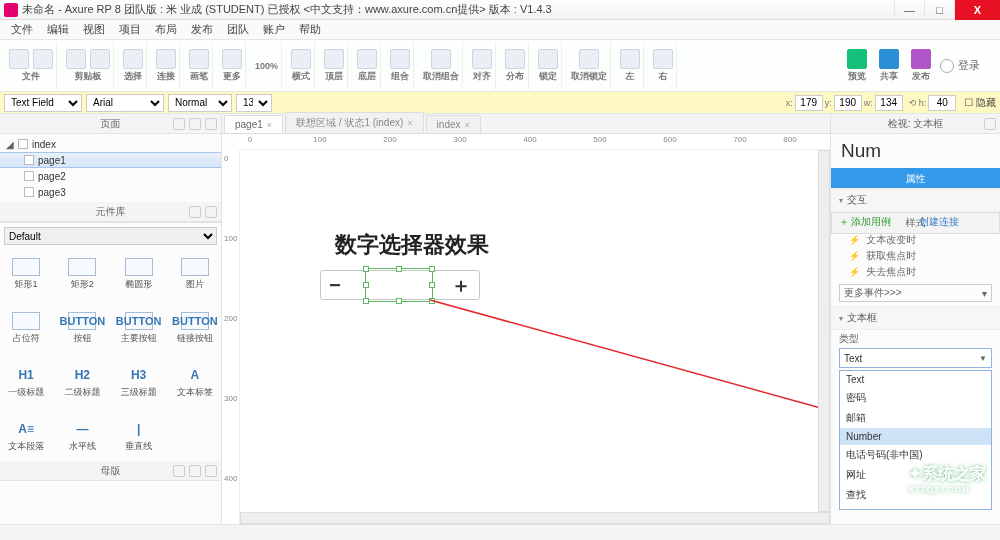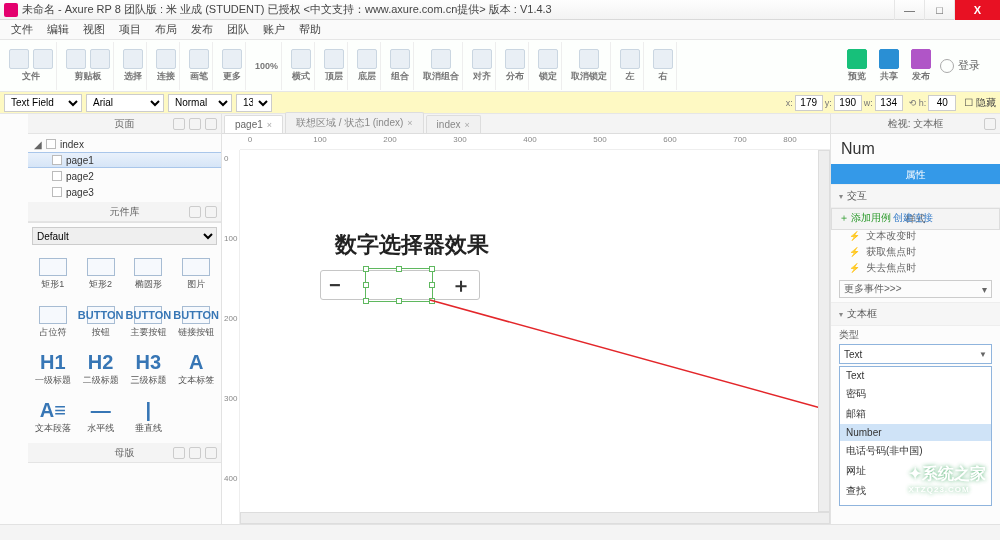--- a/index.html
+++ b/index.html
@@ -40,7 +40,7 @@
 
 
 .main { display:flex; height:calc(540px - 20px - 20px - 52px - 22px - 16px); position:relative;}
-.left { width:222px; border-right:1px solid #e2e2e2; display:flex; flex-direction:column; background:#fcfcfc;padding-left:28px;}
+.left { width:222px; border-right:1px solid #e2e2e2; display:flex; flex-direction:column; background:#fcfcfc;}
 .panel-head { height:20px; background:#f4f4f4; border-bottom:1px solid #e4e4e4; display:flex; align-items:center; font-size:10px; color:#666; padding:0 6px; justify-content:center; position:relative;}
 .panel-head .ph-icons { position:absolute; right:4px; display:flex; gap:4px;}
 .ph-i { width:12px;height:12px;border:1px solid #ccc; border-radius:2px;}

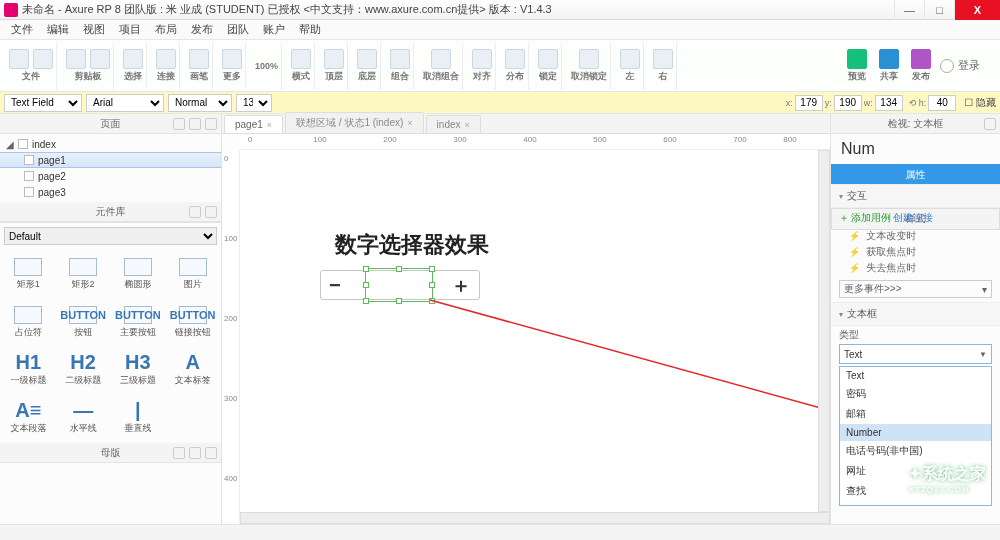--- a/index.html
+++ b/index.html
@@ -81,7 +81,7 @@
 
 .right { width:170px; border-left:1px solid #e2e2e2; background:#fcfcfc; display:flex; flex-direction:column; min-height:0;}
 .right .panel-head { justify-content:center;}
-.insp-name { font-size:16px; padding:6px 10px; color:#333;}
+.insp-name { font-size:19px; padding:6px 10px; color:#333;}
 .insp-tabs { display:flex; height:20px;flex-direction:column;}
 .insp-tab { flex:1; text-align:center; font-size:10px; line-height:20px; border:1px solid #ddd; background:#f4f4f4; color:#666;}
 .insp-tab.active { background:#3499e8; color:#fff; border-color:#3499e8;}

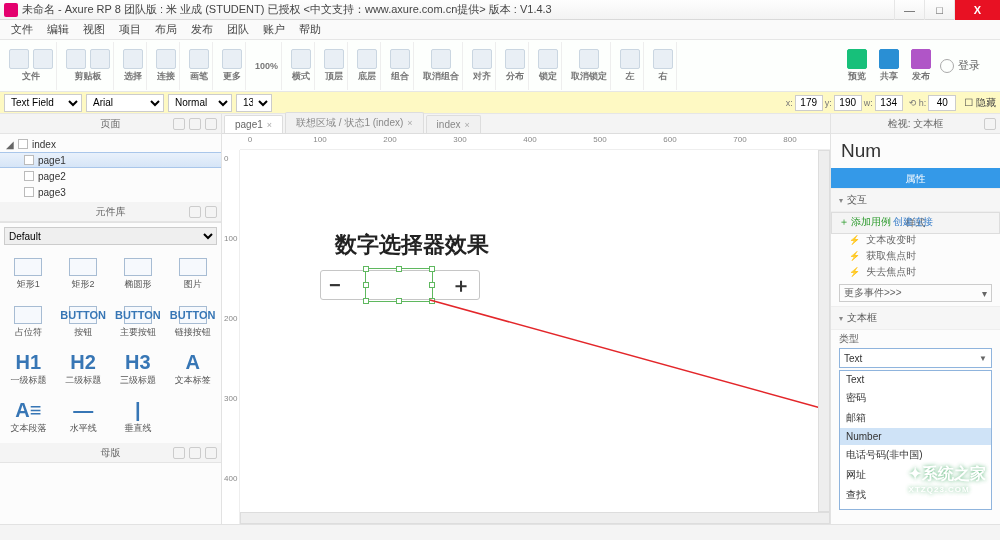--- a/index.html
+++ b/index.html
@@ -87,7 +87,7 @@
 .insp-tab.active { background:#3499e8; color:#fff; border-color:#3499e8;}
 .sect-head { font-size:10px; color:#555; padding:4px 8px; background:#f6f6f6; border-top:1px solid #eee; border-bottom:1px solid #eee; display:flex; align-items:center; gap:4px;}
 .sect-head::before { content:"▾"; font-size:8px; color:#888;}
-.link-row { display:flex; gap:2px; padding:3px 8px; font-size:10px;}
+.link-row { display:flex; gap:28px; padding:3px 8px; font-size:10px;}
 .link-row .add { color:#2b9a2b;}
 .link-row .add::before { content:"＋"; margin-right:2px;}
 .link-row .cl { color:#3a7fc9;}

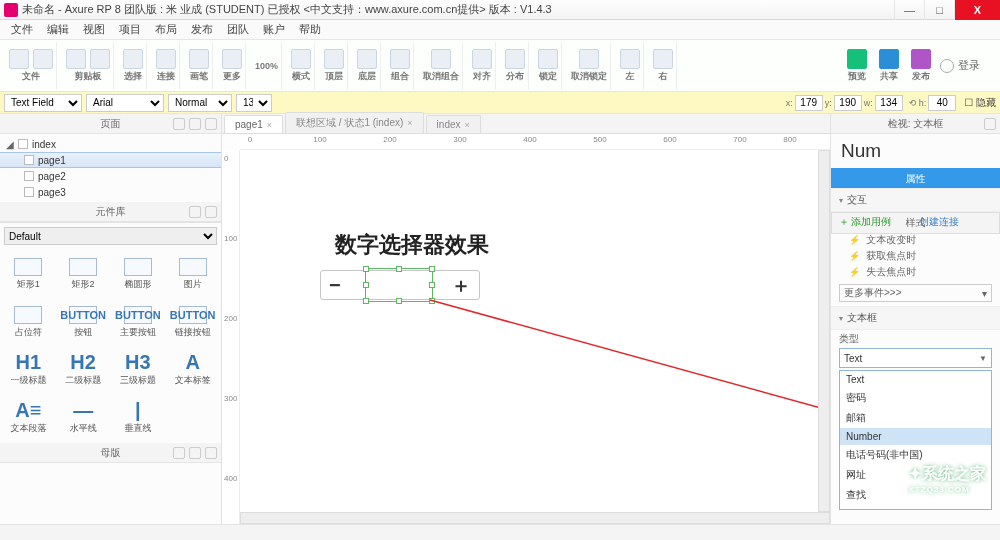--- a/index.html
+++ b/index.html
@@ -54,7 +54,7 @@
 
 .lib { flex:1; display:flex; flex-direction:column; border-top:1px solid #e2e2e2; min-height:0;}
 .lib select { margin:4px; height:18px; font-size:10px; border:1px solid #ccc;}
-.lib-grid { display:grid; grid-template-columns:repeat(4,1fr); gap:2px; overflow:auto; padding:2px;}
+.lib-grid { display:grid; grid-template-columns:repeat(4,1fr); gap:8px; overflow:auto; padding:2px;}
 .lib-item { display:flex; flex-direction:column; align-items:center; justify-content:center; height:46px; font-size:9px; color:#555; gap:2px;}
 .lib-item .glyph { width:28px;height:18px;border:1px solid #a7bcd3; background:#f6f9fd; display:flex;align-items:center;justify-content:center; font-size:11px; color:#3776b5; font-weight:bold;}
 .lib-item .glyph.txt { border:none; background:none; font-size:20px;}

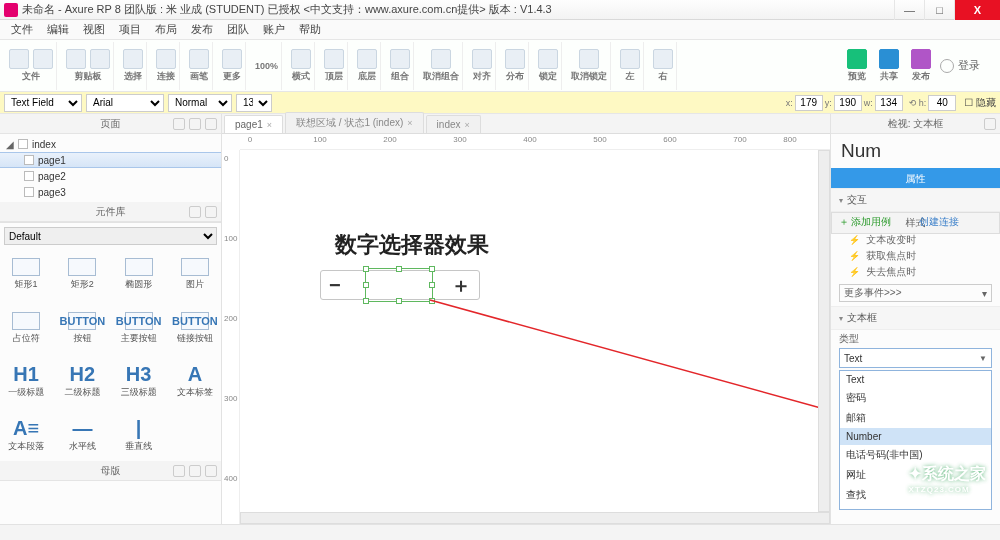--- a/index.html
+++ b/index.html
@@ -57,7 +57,7 @@
 .lib-grid { display:grid; grid-template-columns:repeat(4,1fr); gap:8px; overflow:auto; padding:2px;}
 .lib-item { display:flex; flex-direction:column; align-items:center; justify-content:center; height:46px; font-size:9px; color:#555; gap:2px;}
 .lib-item .glyph { width:28px;height:18px;border:1px solid #a7bcd3; background:#f6f9fd; display:flex;align-items:center;justify-content:center; font-size:11px; color:#3776b5; font-weight:bold;}
-.lib-item .glyph.txt { border:none; background:none; font-size:20px;}
+.lib-item .glyph.txt { border:none; background:none; font-size:12px;}
 
 
 .center { flex:1; display:flex; flex-direction:column; min-width:0; position:relative;}

